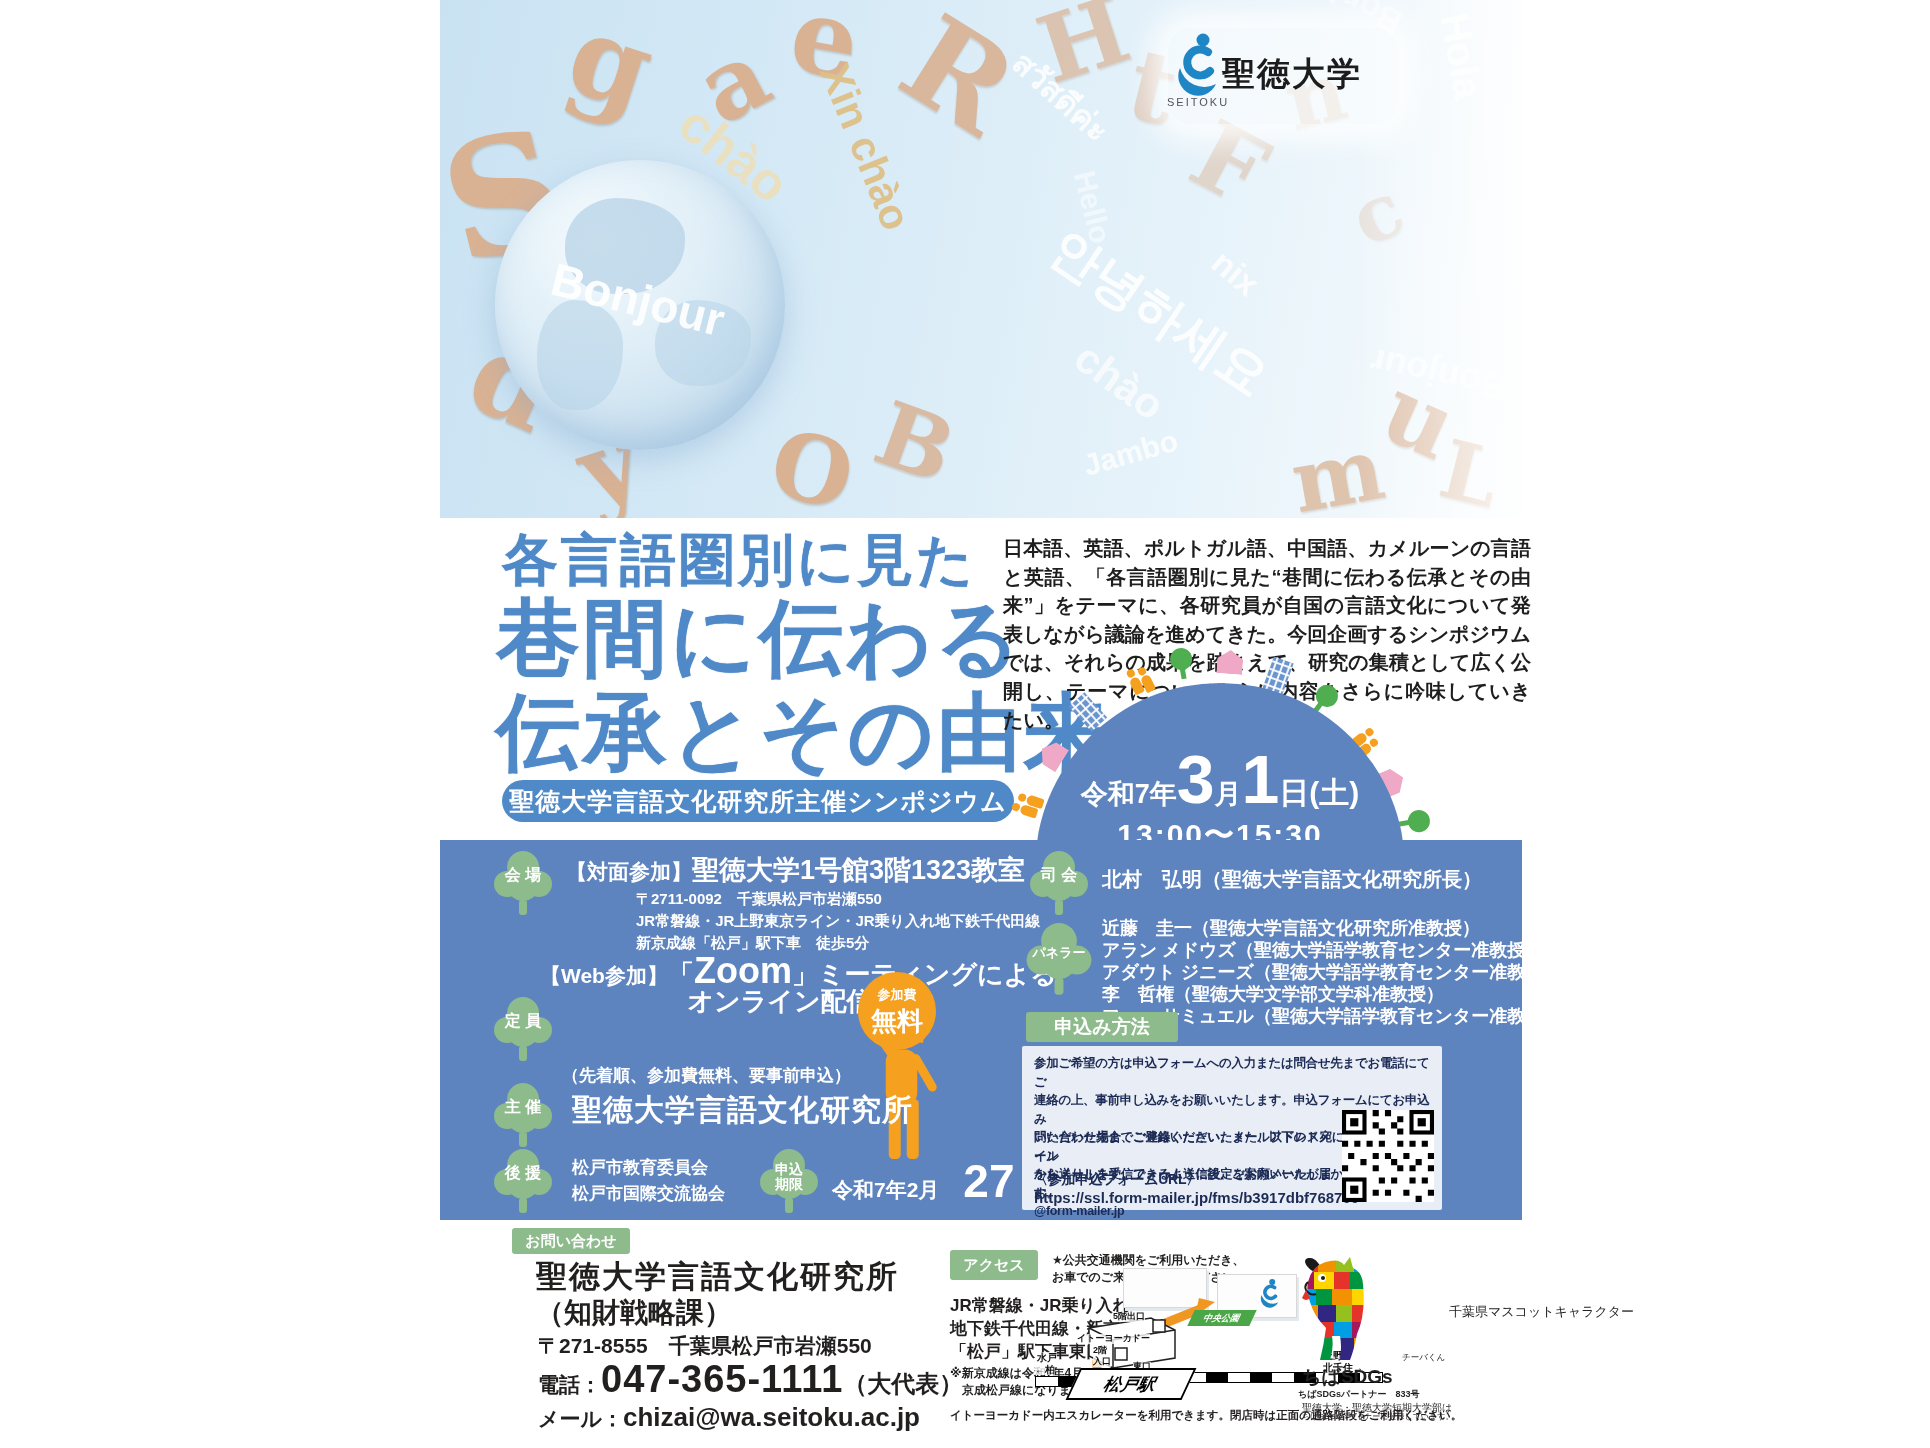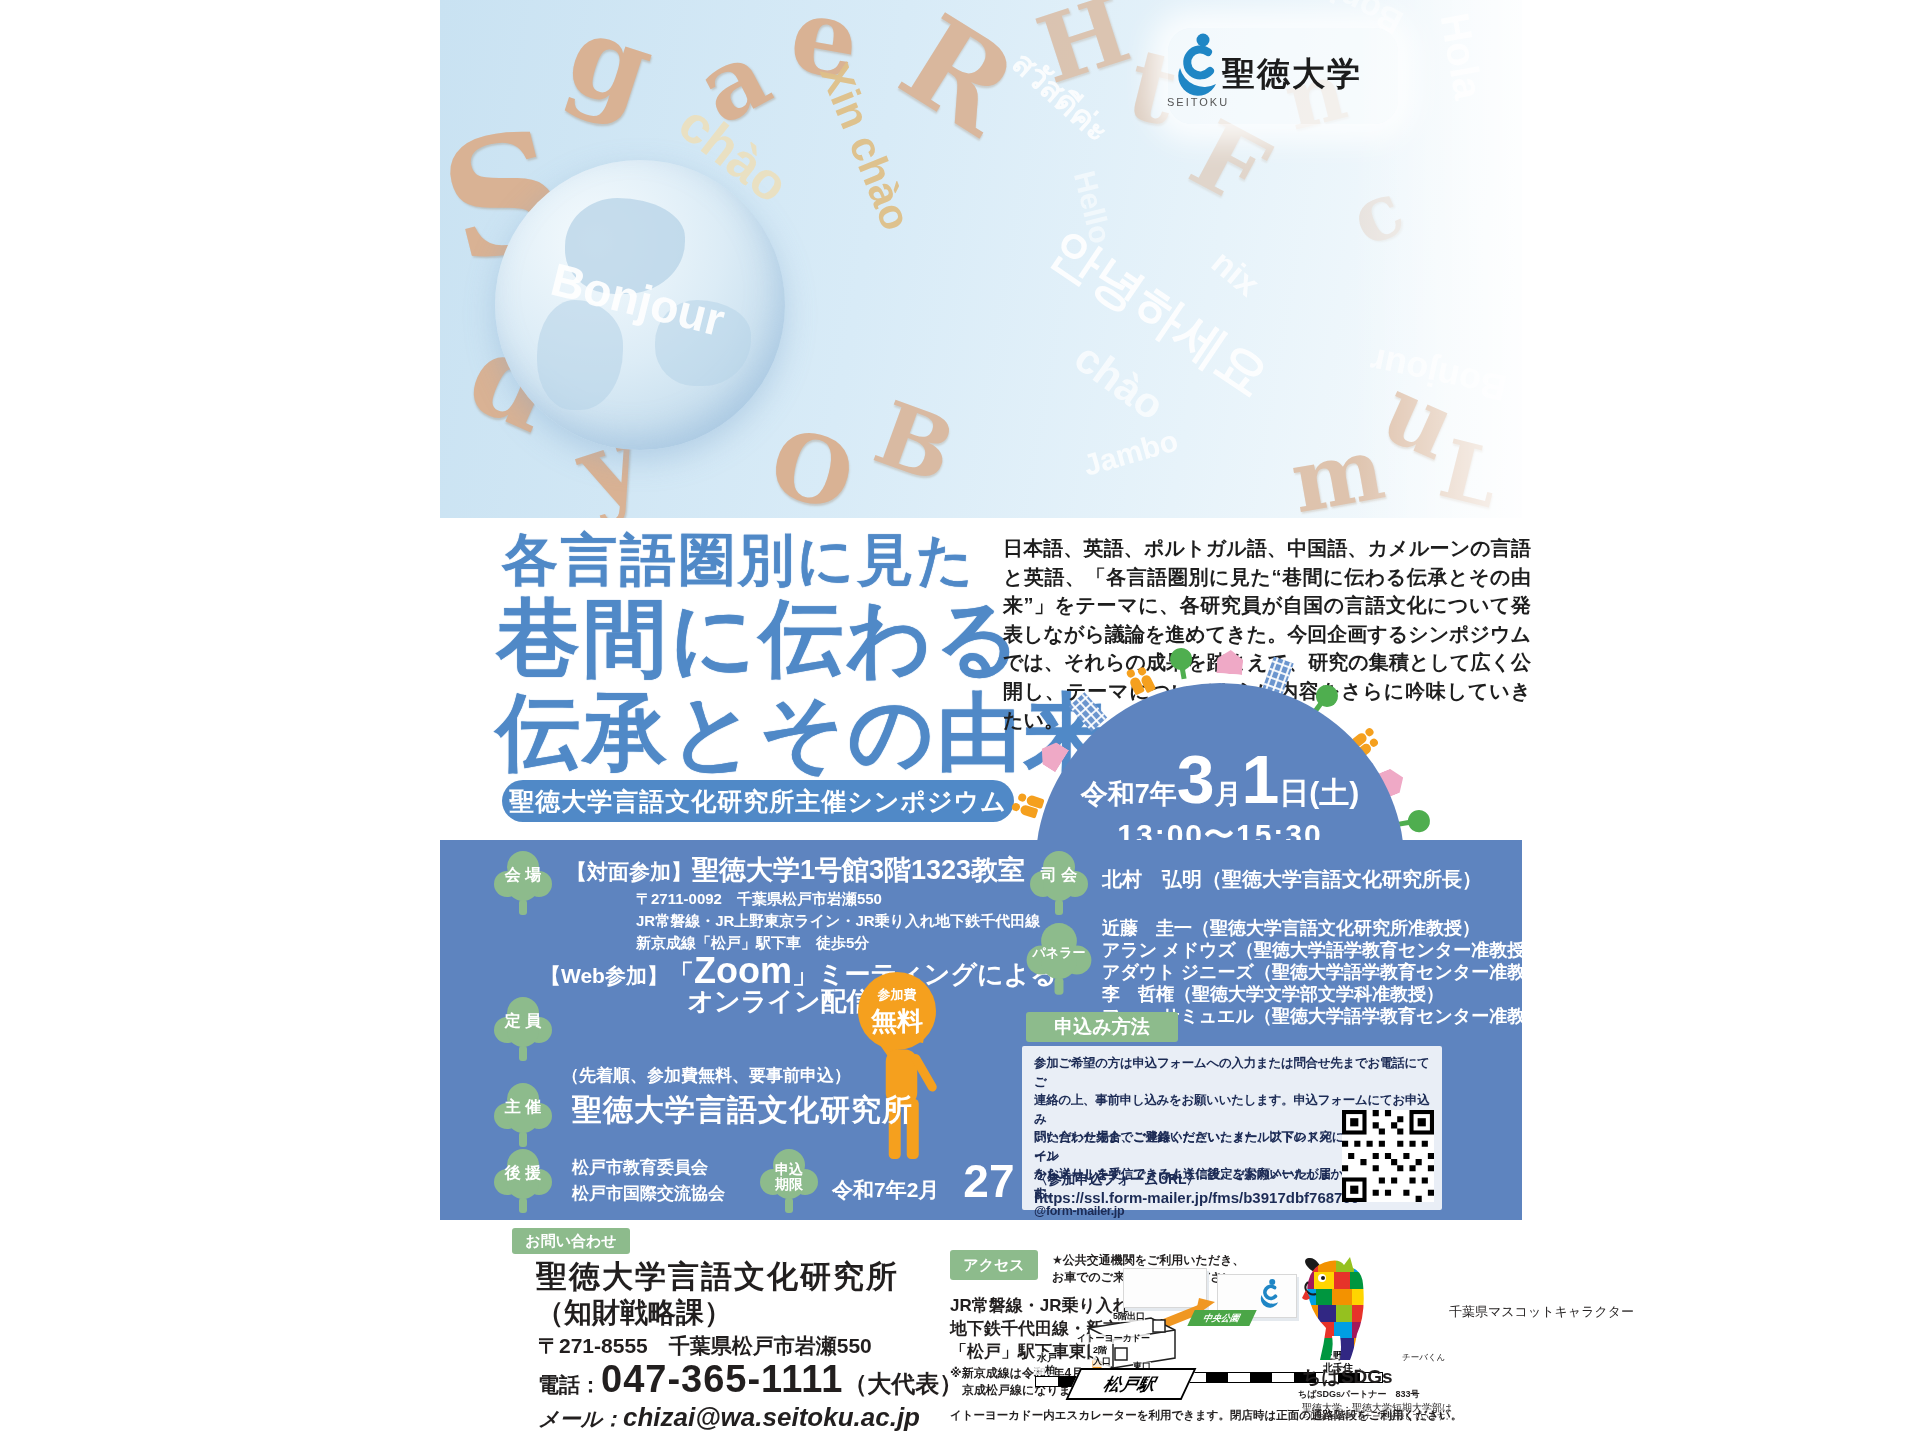--- a/index.html
+++ b/index.html
@@ -345,7 +345,7 @@
         <span style="font-size:38px;letter-spacing:1px;">047-365-1111</span>
         <span style="font-size:24px;">（大代表）</span>
   </div>
-  <div class="blk" style="left:98px;top:1402px;display:flex;align-items:baseline;font-weight:bold;font-style:italic;">
+  <div class="blk" style="left:98px;top:1402px;display:flex;align-items:baseline;font-weight:bold;">
     <span style="font-size:21px;">メール：</span>
         <span style="font-size:26px;">chizai@wa.seitoku.ac.jp</span>
   </div>

